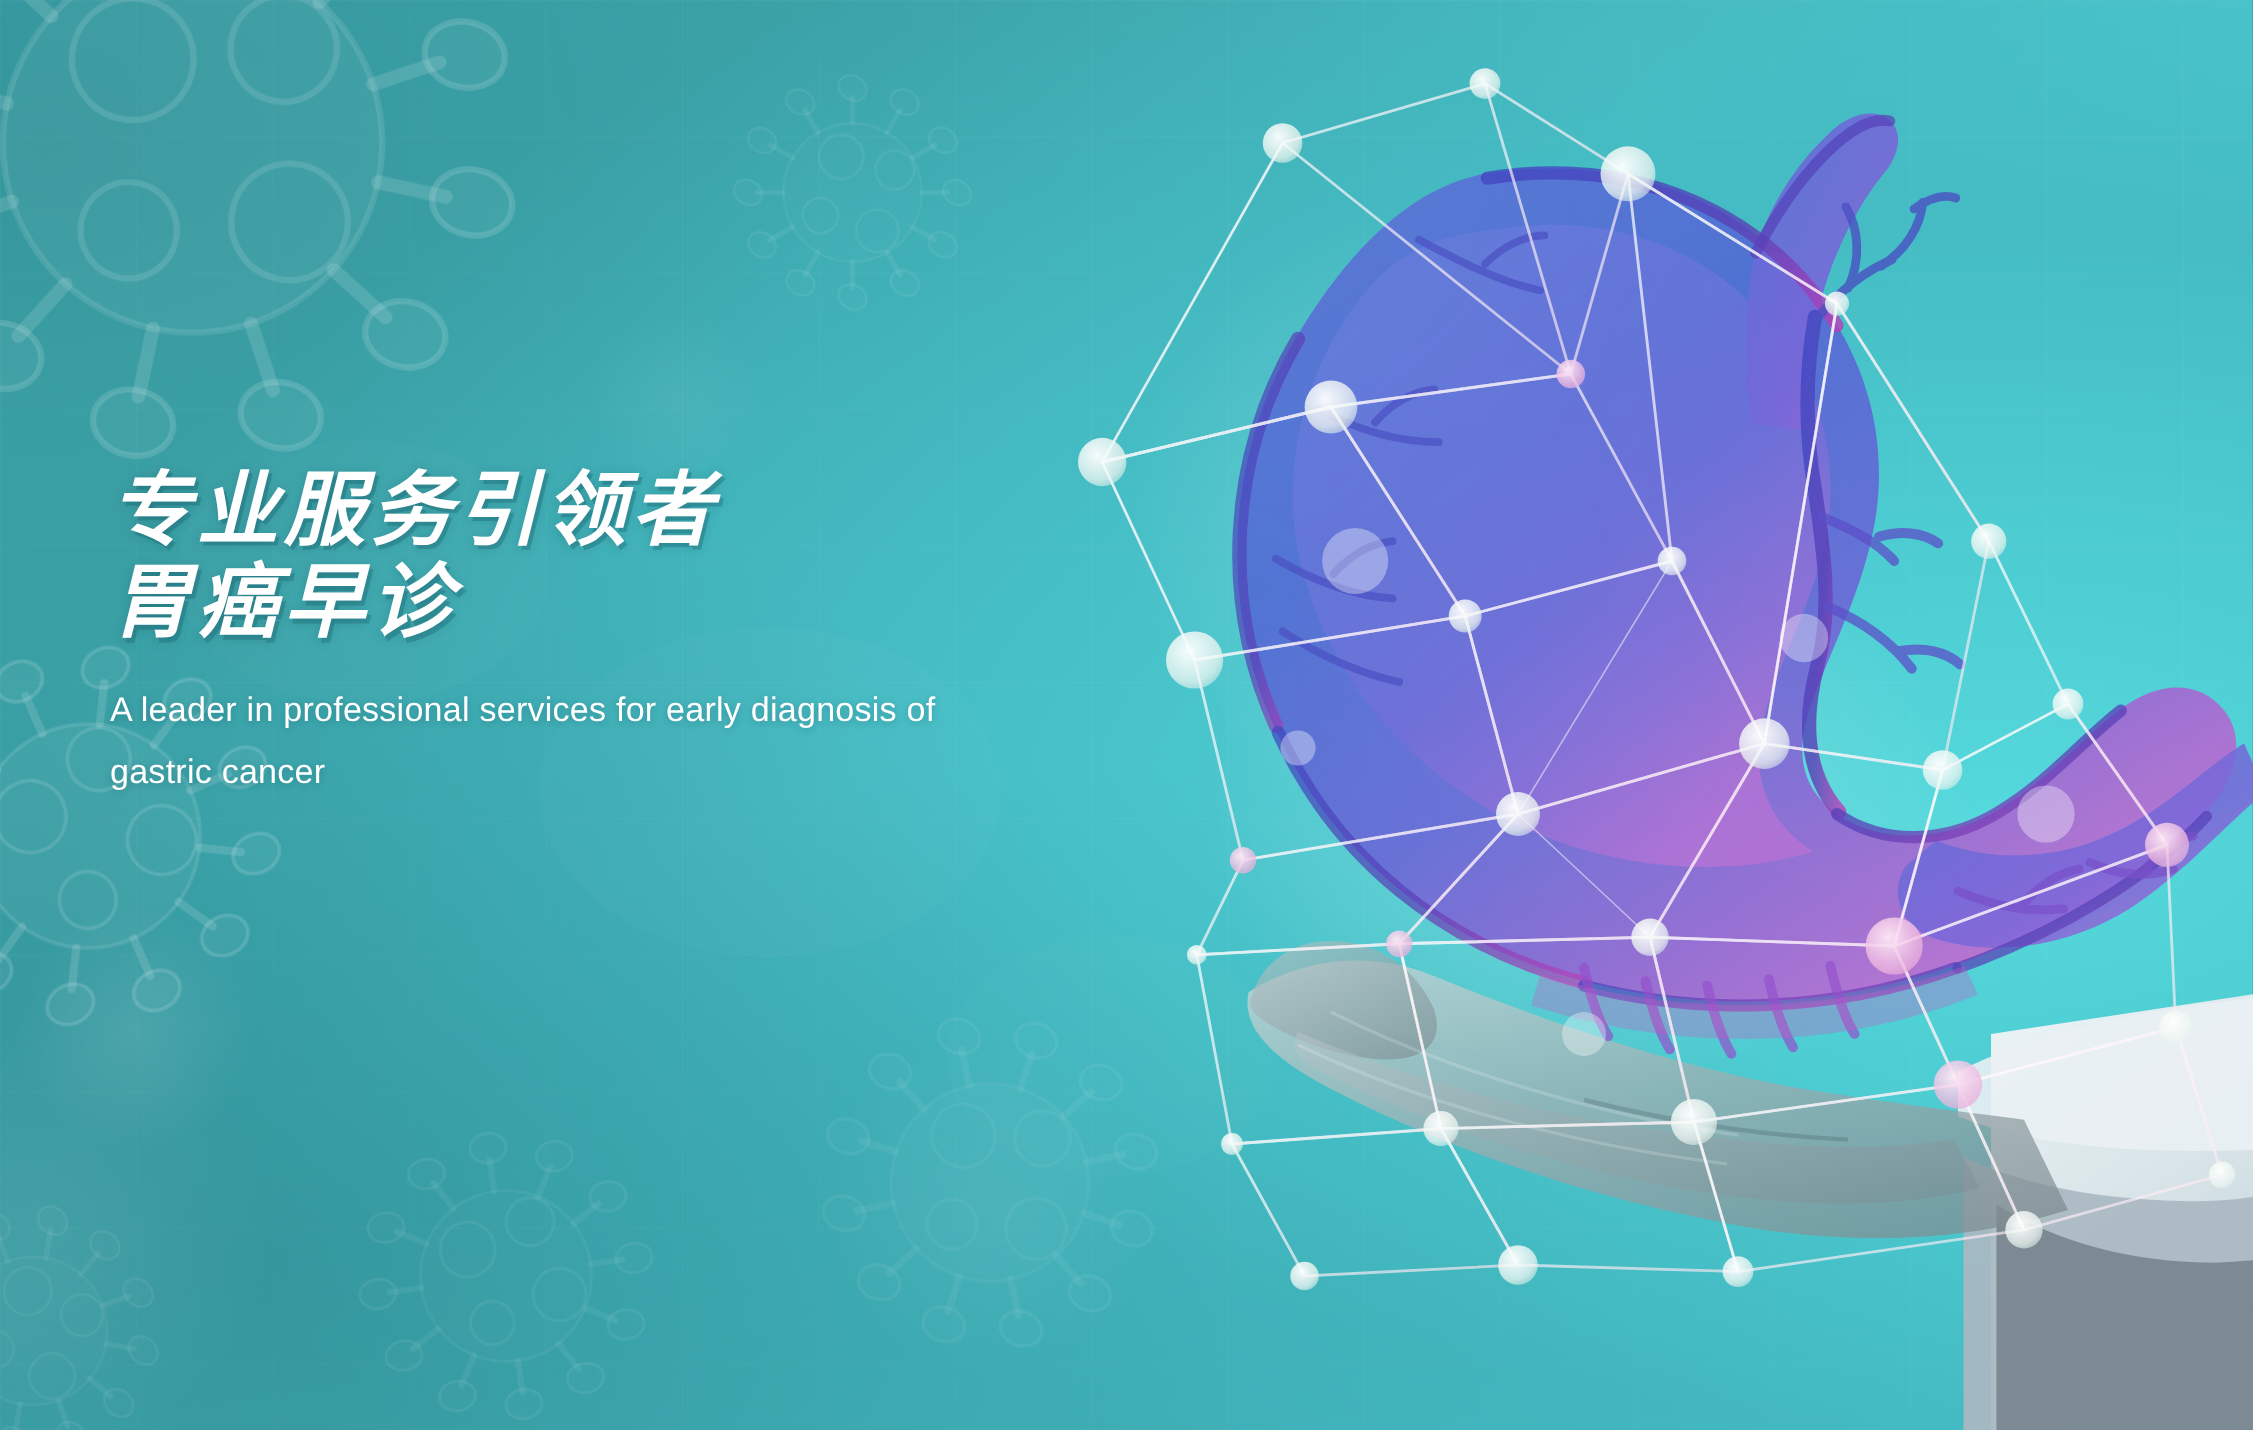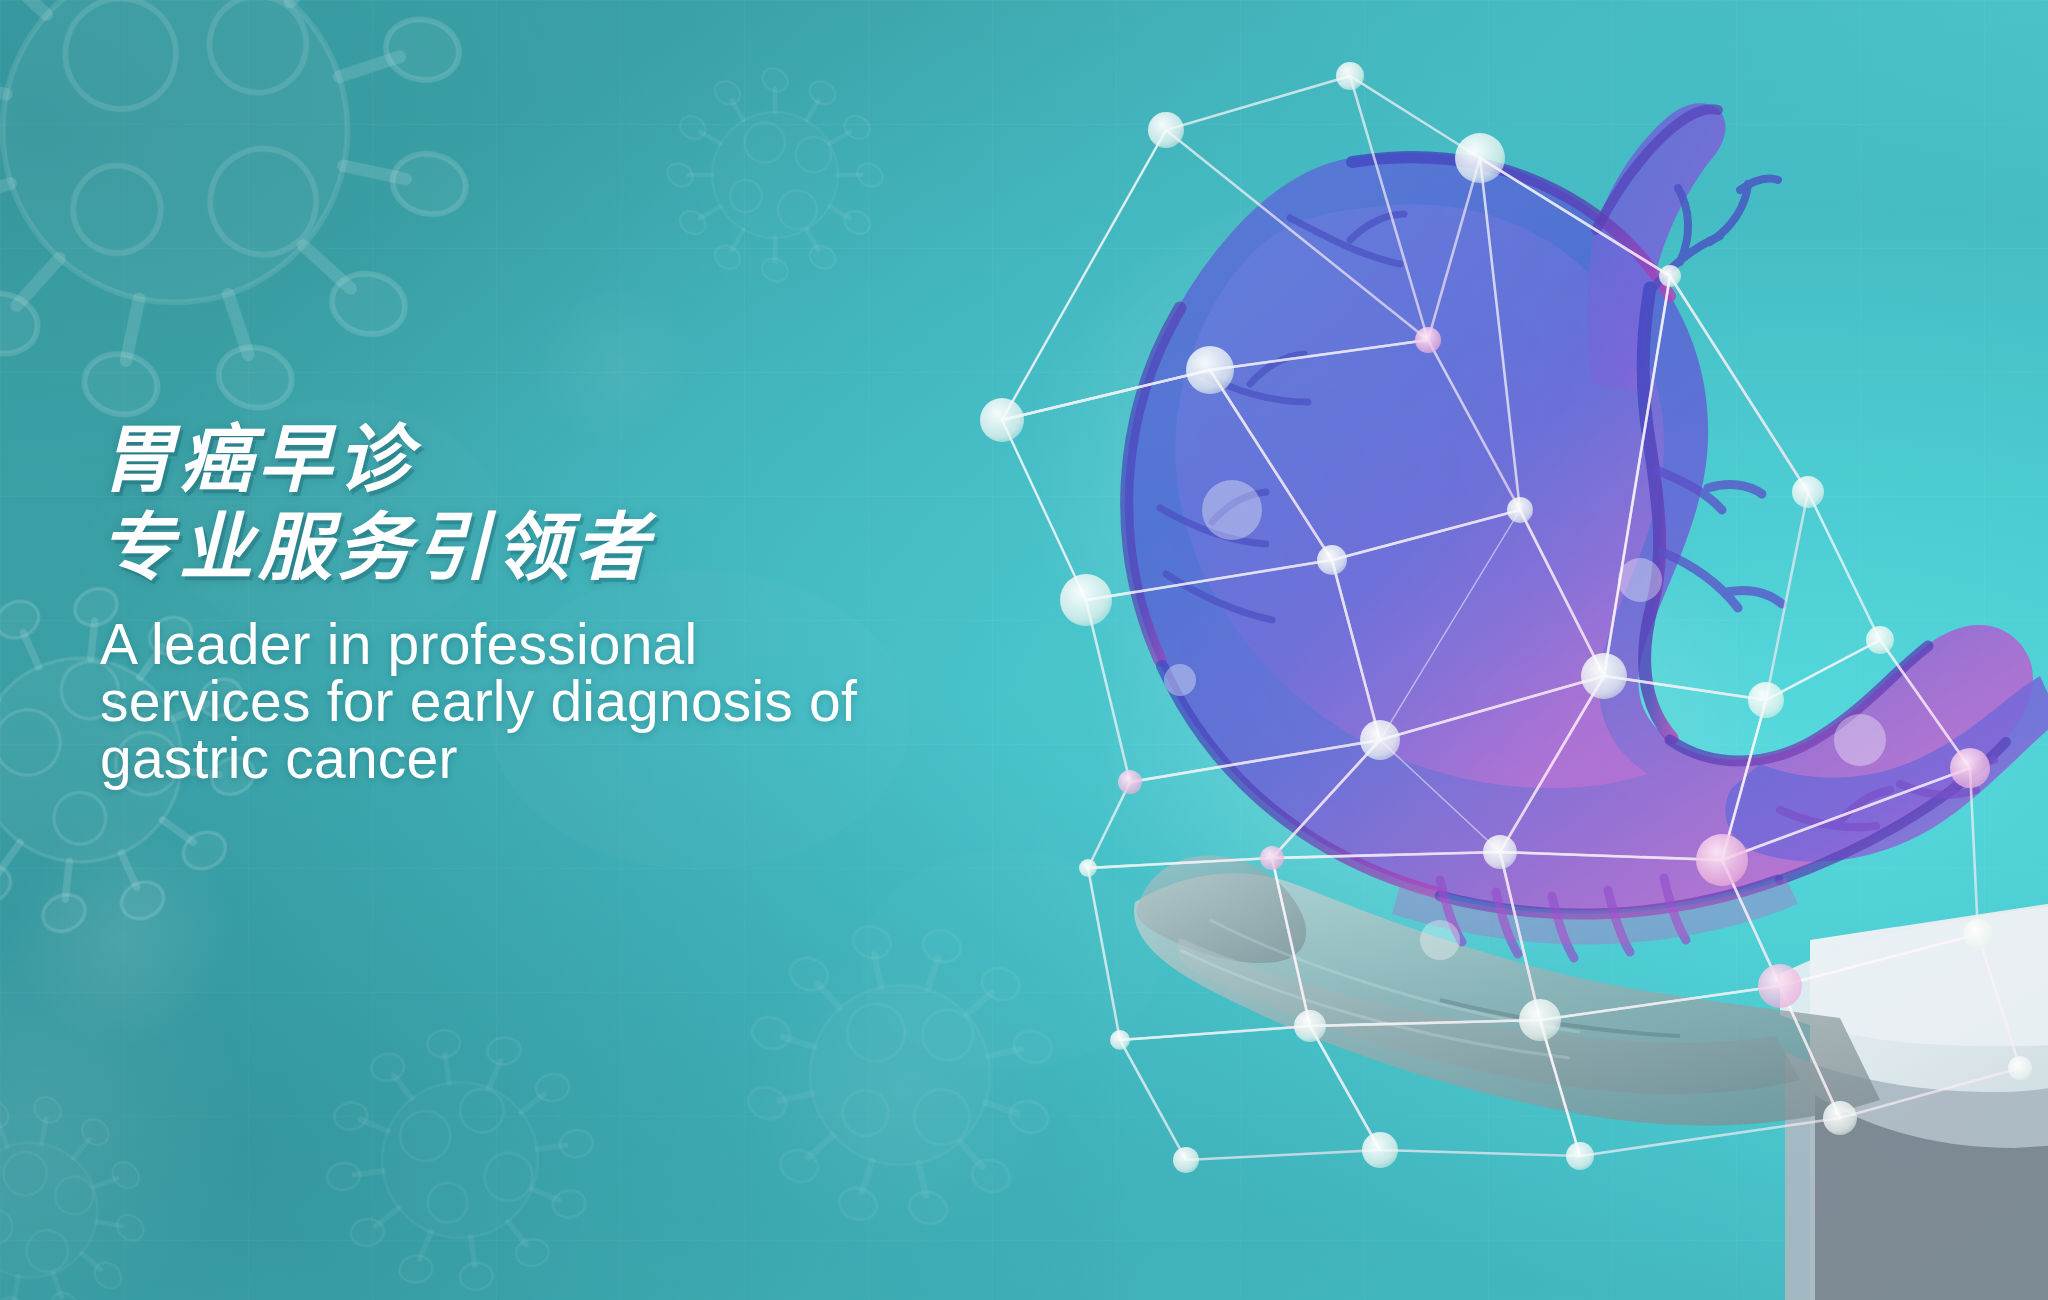--- a/index.html
+++ b/index.html
@@ -422,8 +422,8 @@
   </div>
 
   <div class="copy">
+    <h1 class="headline headline-2">专业服务引领者</h1>
     <h1 class="headline">胃癌早诊</h1>
-    <h1 class="headline headline-2">专业服务引领者</h1>
     <p class="subhead">A leader in professional services for early diagnosis of gastric cancer</p>
   </div>
 

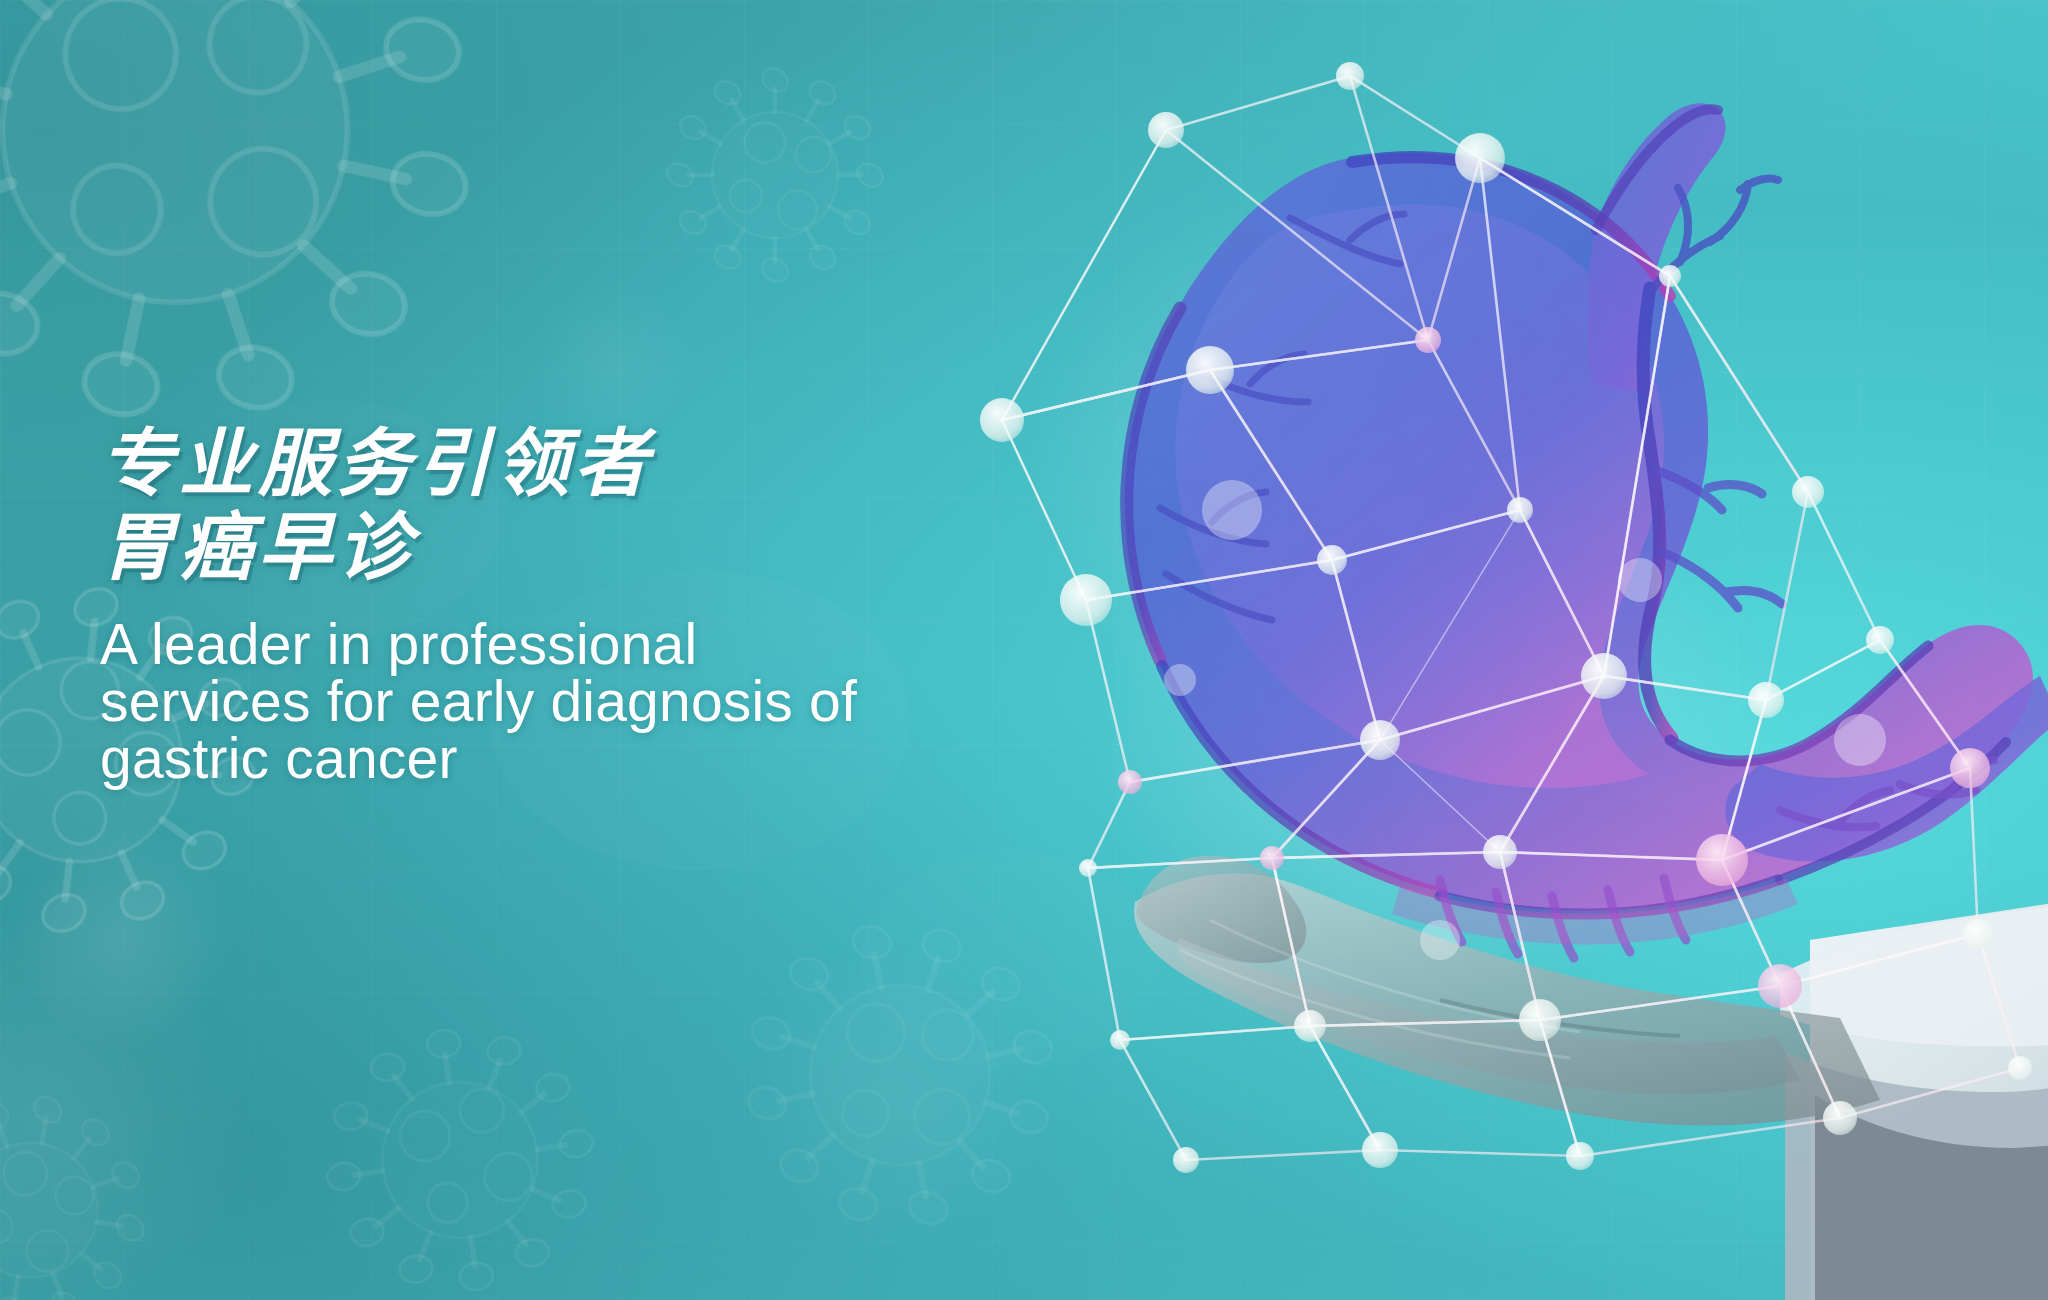--- a/index.html
+++ b/index.html
@@ -76,7 +76,7 @@
     margin: 26px 0 0 0;
     color: #ffffff;
     font-weight: 400;
-    font-size: 57px;
+    font-size: 31px;
     line-height: 57px;
     letter-spacing: 0.2px;
     text-shadow: 0 2px 7px rgba(14,78,90,0.30);

